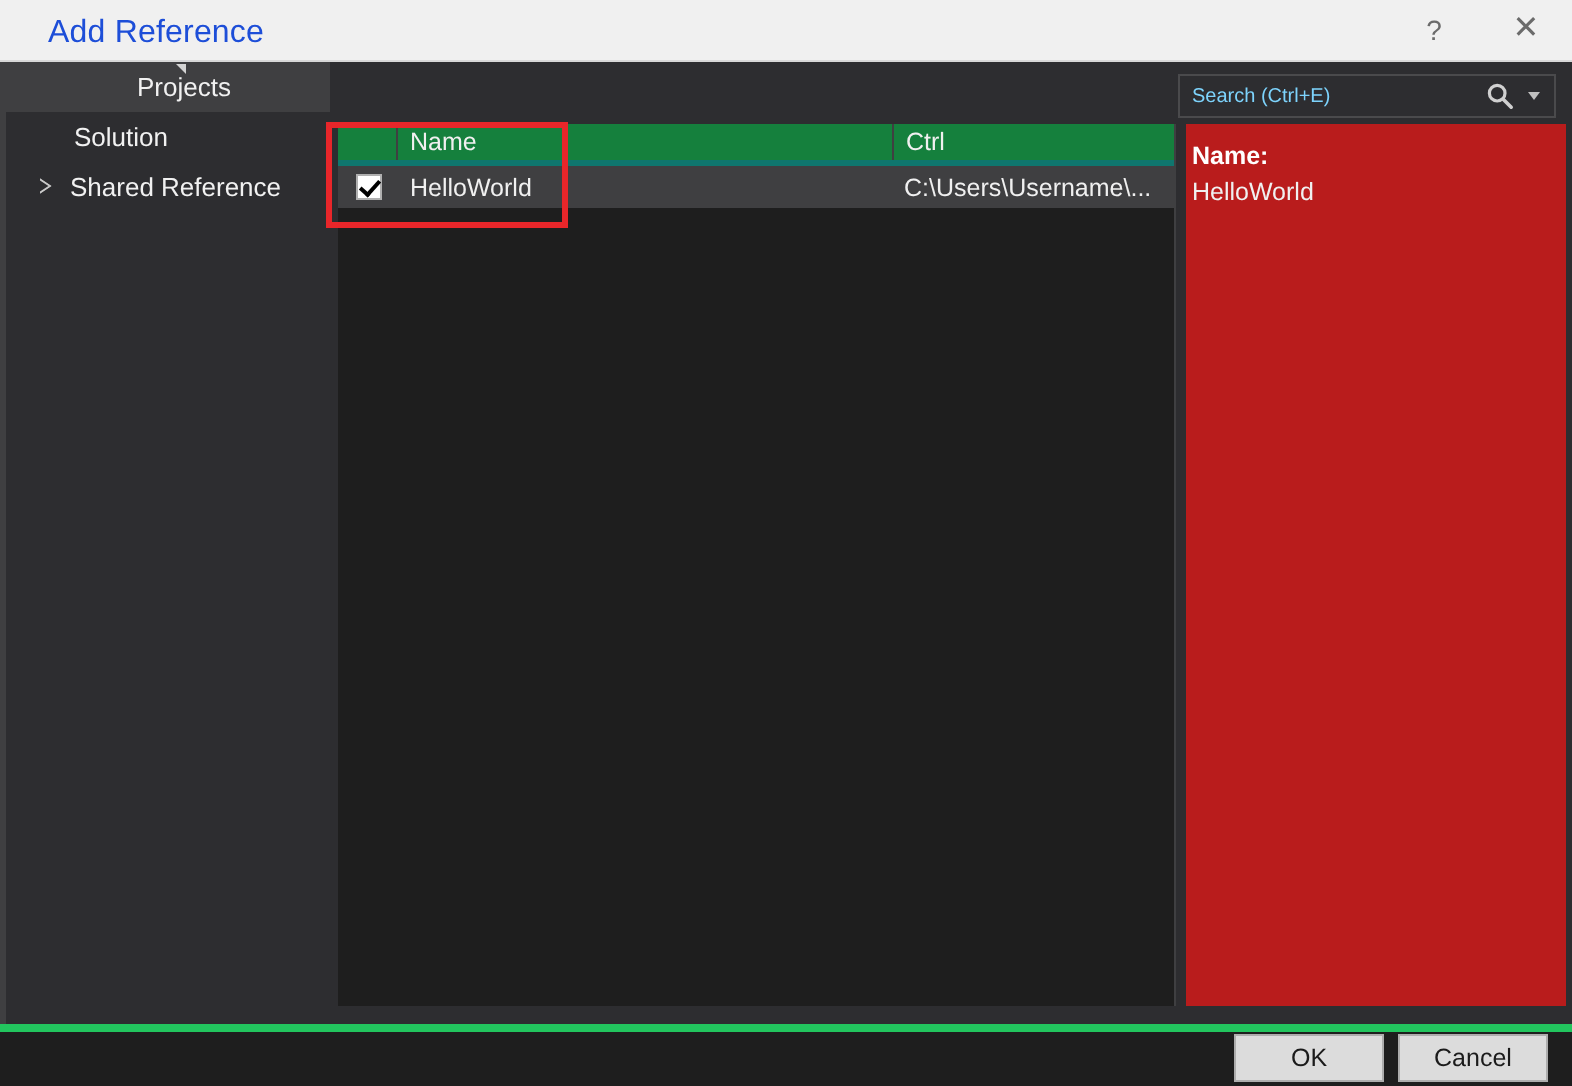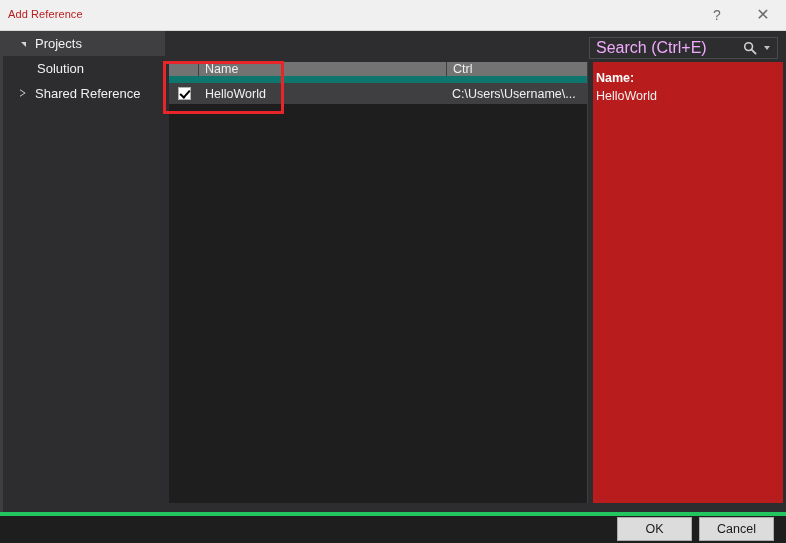--- a/index.html
+++ b/index.html
@@ -35,10 +35,10 @@
   }
   #title-text {
     position: absolute;
-    left: 8px;
+    left: 24px;
     top: 8px;
-    font-size: 11px;
-    color: #b91c1c;
+    font-size: 16px;
+    color: #1d4ed8;
     letter-spacing: .1px;
     white-space: nowrap;
   }

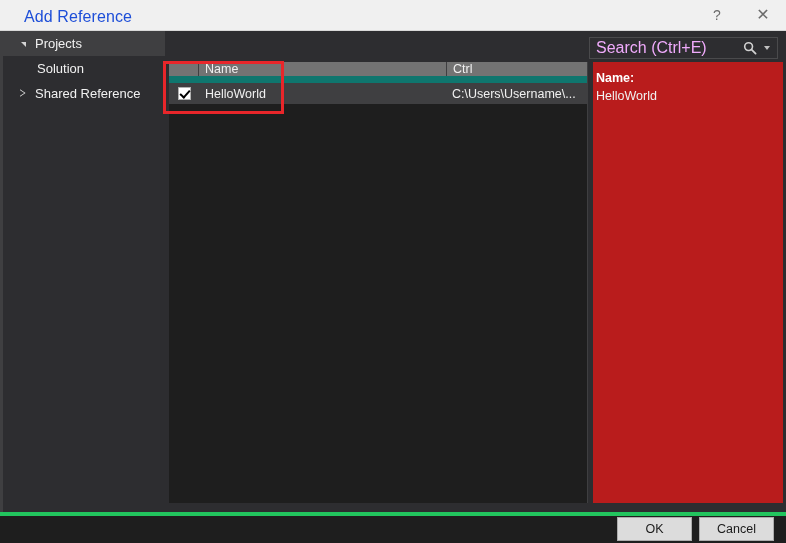--- a/index.html
+++ b/index.html
@@ -350,7 +350,7 @@
 
   <div id="tree-panel">
 
-    <div class="tree-item selected" style="padding-left:12px;">
+    <div class="tree-item selected" style="padding-left:12px;flex-direction:column;">
       <span class="tree-arrow">
         <span class="arrow-expanded"></span>
       </span>

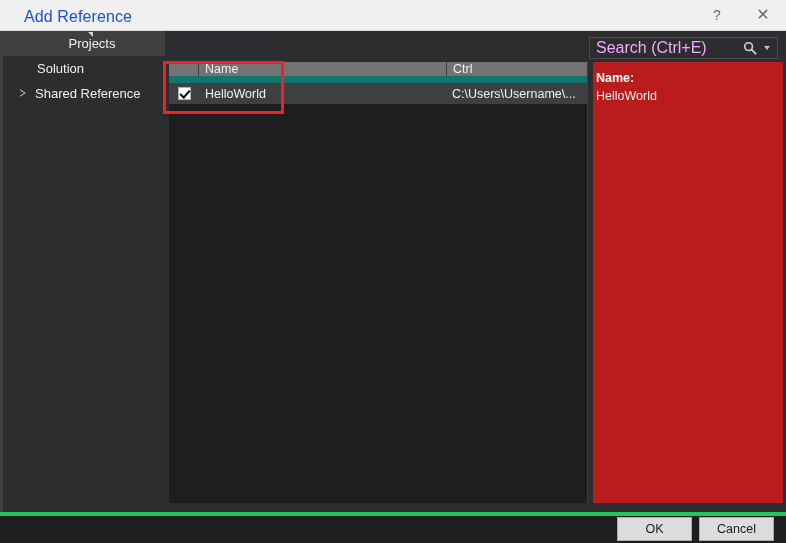--- a/index.html
+++ b/index.html
@@ -146,8 +146,8 @@
   #search-input-text {
     flex: 1;
     padding-left: 6px;
-    font-size: 16px;
-    color: #f0abfc;
+    font-size: 10px;
+    color: #7dd3fc;
     white-space: nowrap;
     overflow: hidden;
   }

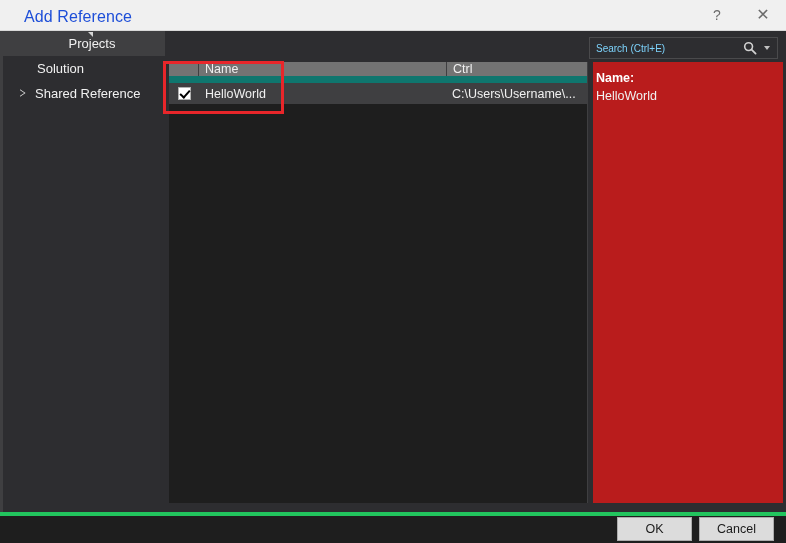--- a/index.html
+++ b/index.html
@@ -189,9 +189,9 @@
   #list-header {
     display: flex;
     height: 21px;
-    background: #737373;
-    box-sizing: border-box;
-    border-bottom: 7px solid #0f766e;
+    background: #15803d;
+    box-sizing: border-box;
+    border-bottom: 3px solid #0f766e;
   }
   .hcell {
     box-sizing: border-box;

